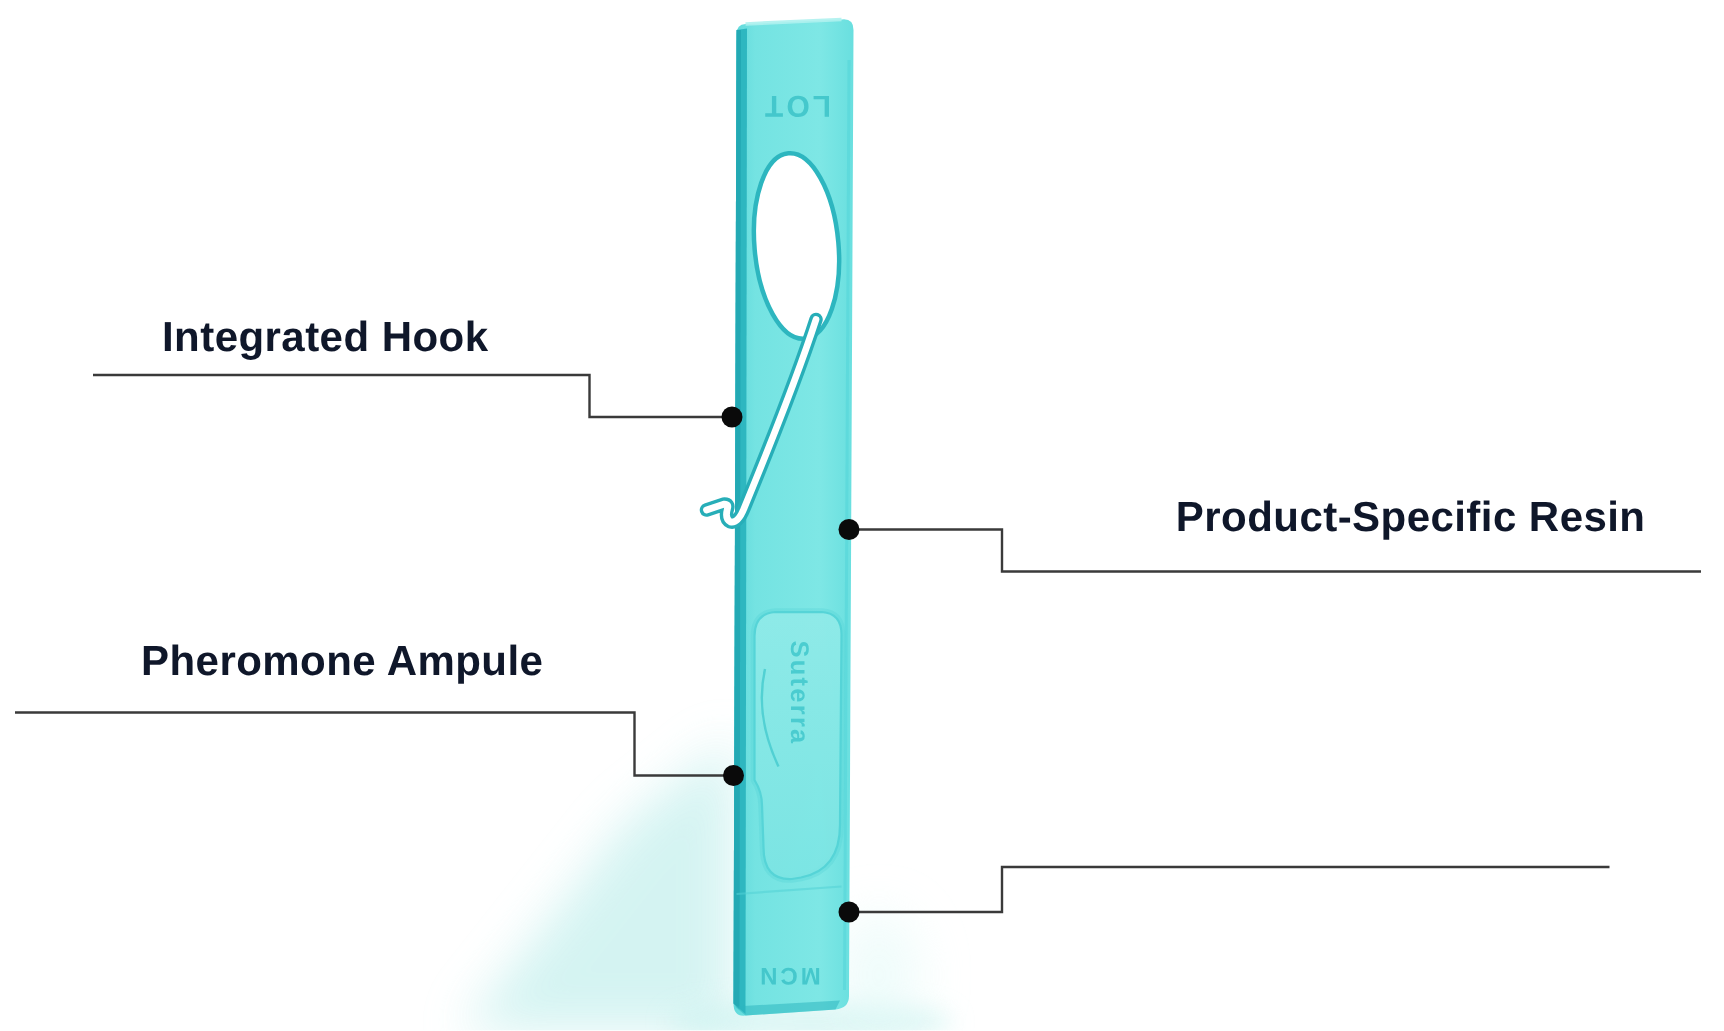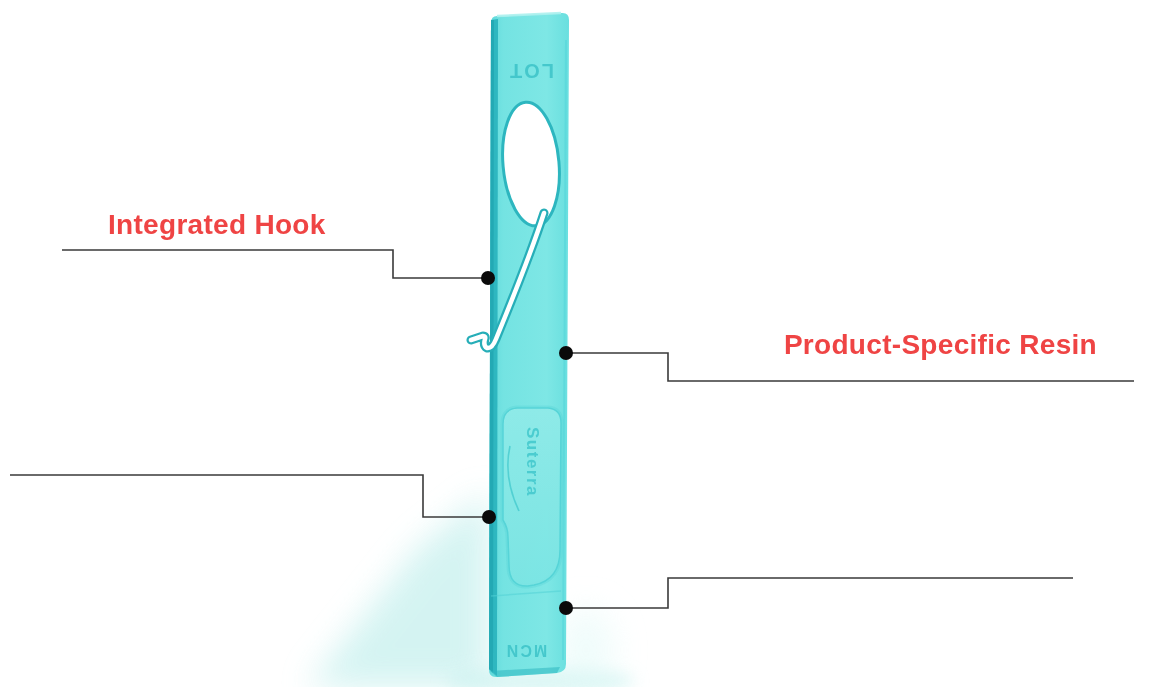--- a/index.html
+++ b/index.html
@@ -15,7 +15,7 @@
     position:absolute;
     font-size:28px;
     font-weight:700;
-    color:#ef4444;
+    color:#0f172a;
     letter-spacing:.3px;
     white-space:nowrap;
     line-height:1.1;

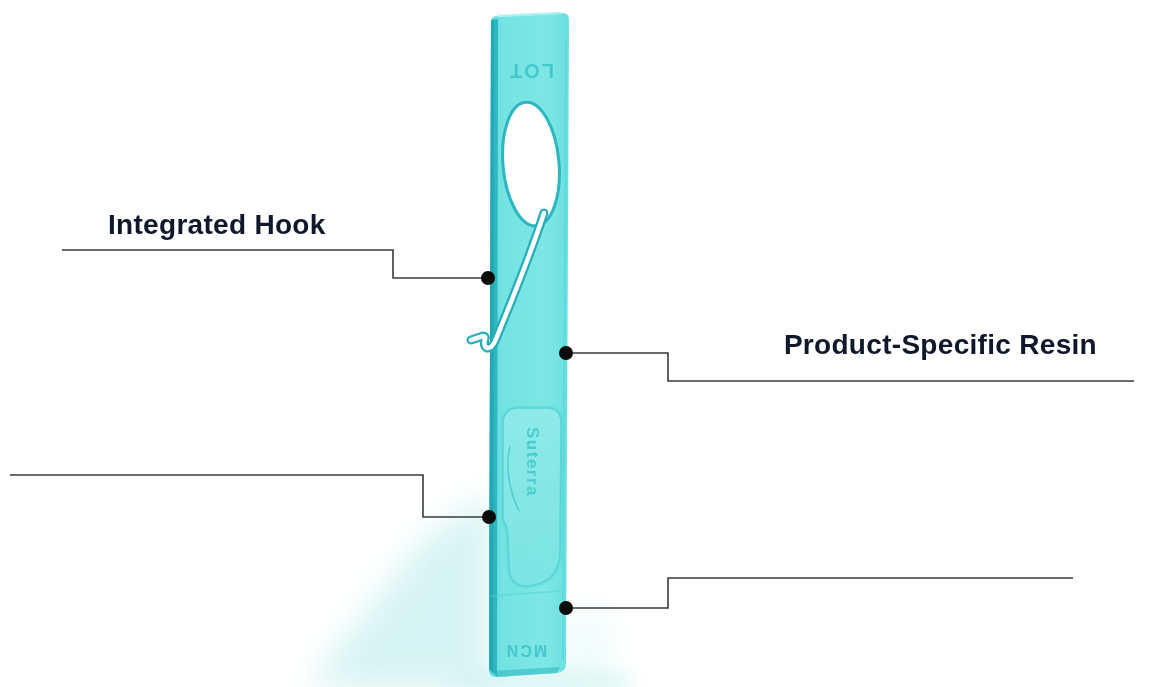--- a/index.html
+++ b/index.html
@@ -94,6 +94,7 @@
 
   <div class="callout-label align-right" style="right:52px;top:330px;">Product-Specific Resin</div>
 
+  <div class="callout-label" style="left:94px;top:426px;">Pheromone Ampule</div>
 
 
 </div>

